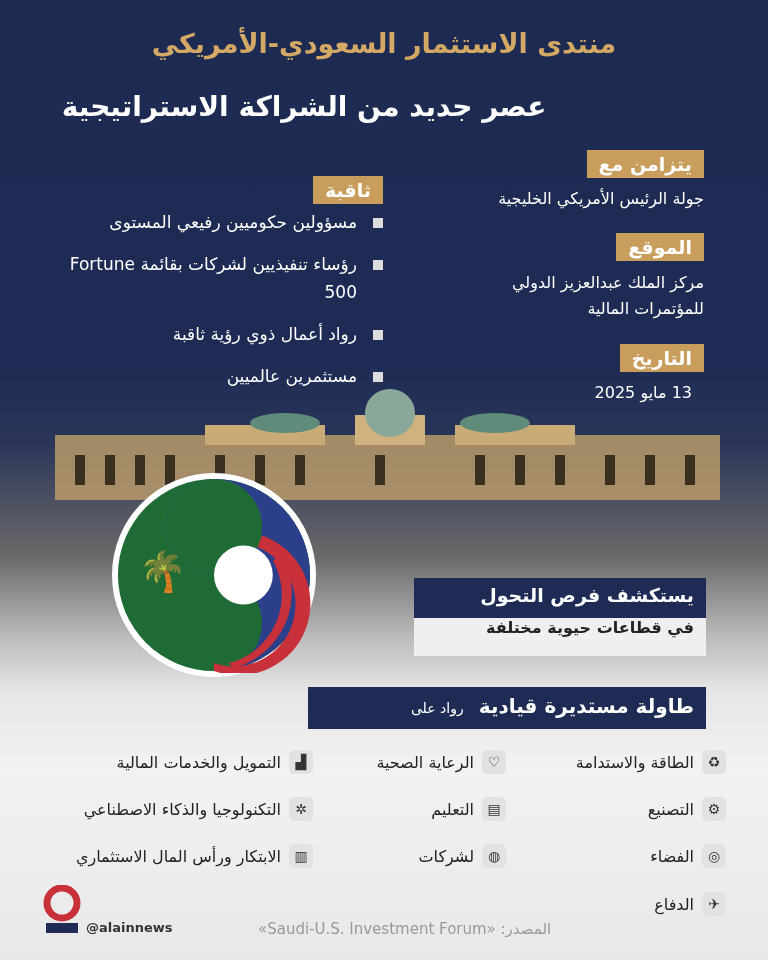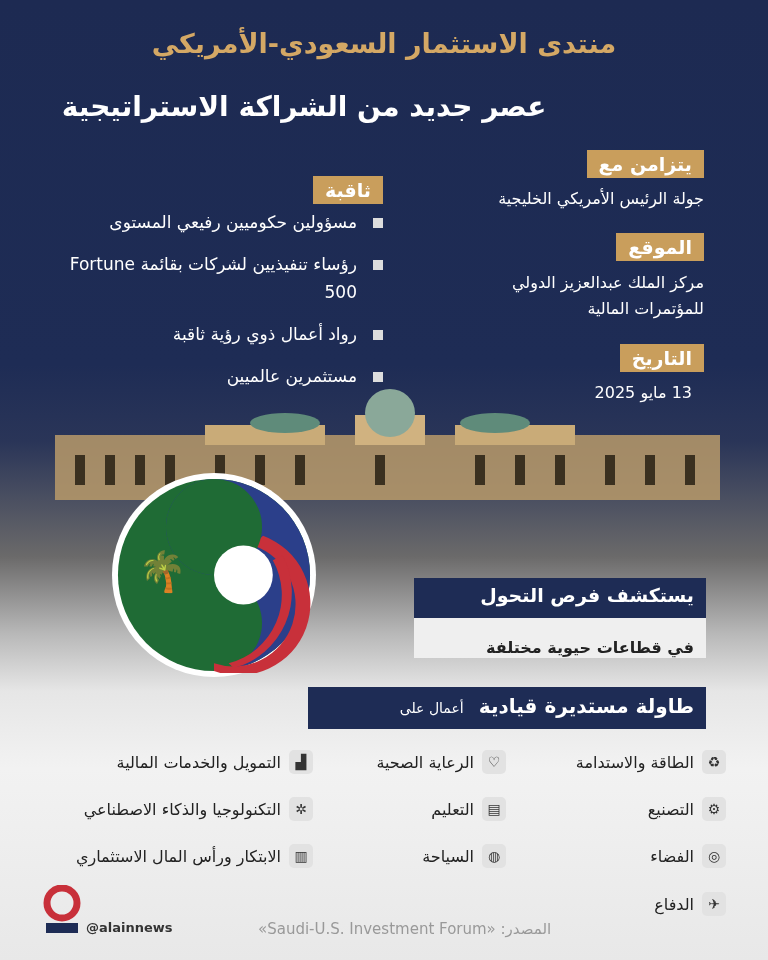--- a/index.html
+++ b/index.html
@@ -16,7 +16,7 @@
   .building { position: absolute; left: 55px; top: 385px; width: 665px; height: 120px; }
   .logo { position: absolute; left: 112px; top: 473px; width: 204px; height: 204px; border-radius: 50%; background: #fff; padding: 4px; }
   .box1 { position: absolute; left: 414px; top: 578px; width: 292px; height: 41px; background: #1e2c55; color: #fff; font-weight: bold; font-size: 19px; direction: rtl; padding: 6px 12px; }
-  .box2 { position: absolute; left: 414px; top: 618px; width: 292px; height: 38px; background: #efefef; color: #222; font-weight: bold; font-size: 16px; direction: rtl; padding: 20px 12px; }
+  .box2 { position: absolute; left: 414px; top: 618px; width: 292px; height: 38px; background: #efefef; color: #222; font-weight: bold; font-size: 16px; direction: rtl; padding: 0 12px; }
   .box3 { position: absolute; left: 308px; top: 687px; width: 398px; height: 42px; background: #1e2c55; color: #fff; direction: rtl; padding: 7px 12px; }
   .box3 .main { font-weight: bold; font-size: 20px; }
   .box3 .sub { font-size: 14px; margin-right: 10px; }

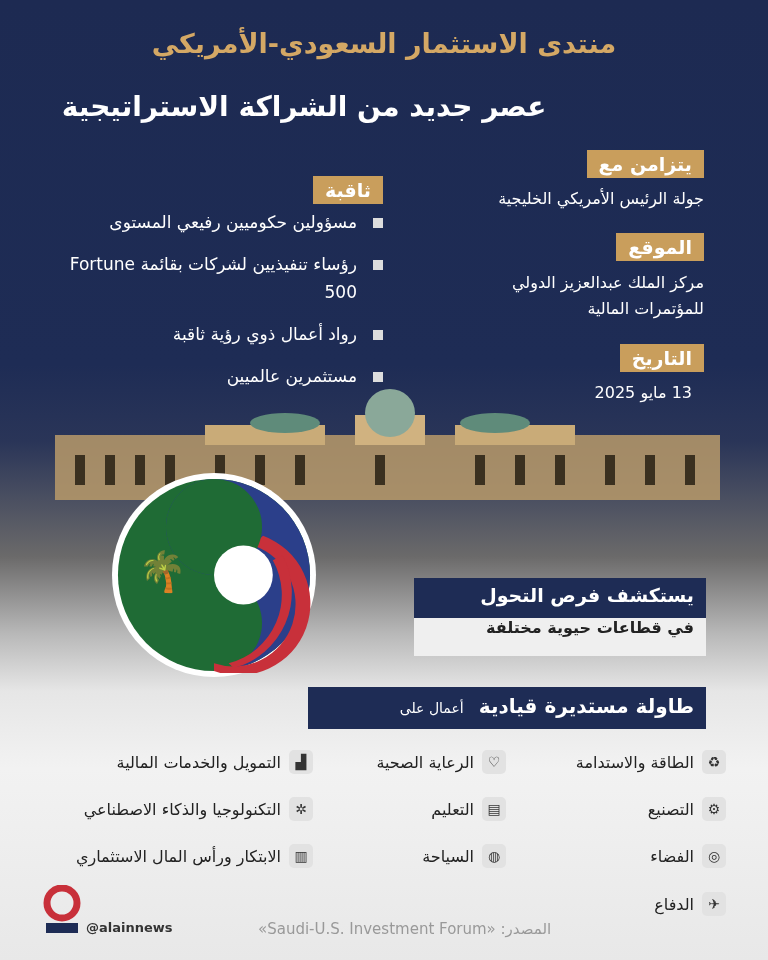--- a/index.html
+++ b/index.html
@@ -96,7 +96,7 @@
 
   <div class="box3">
     <span class="main">طاولة مستديرة قيادية</span>
-    <span class="sub">أعمال على</span>
+    <span class="sub">رواد على</span>
   </div>
 
   <div class="sector" style="right:42px;top:750px;">

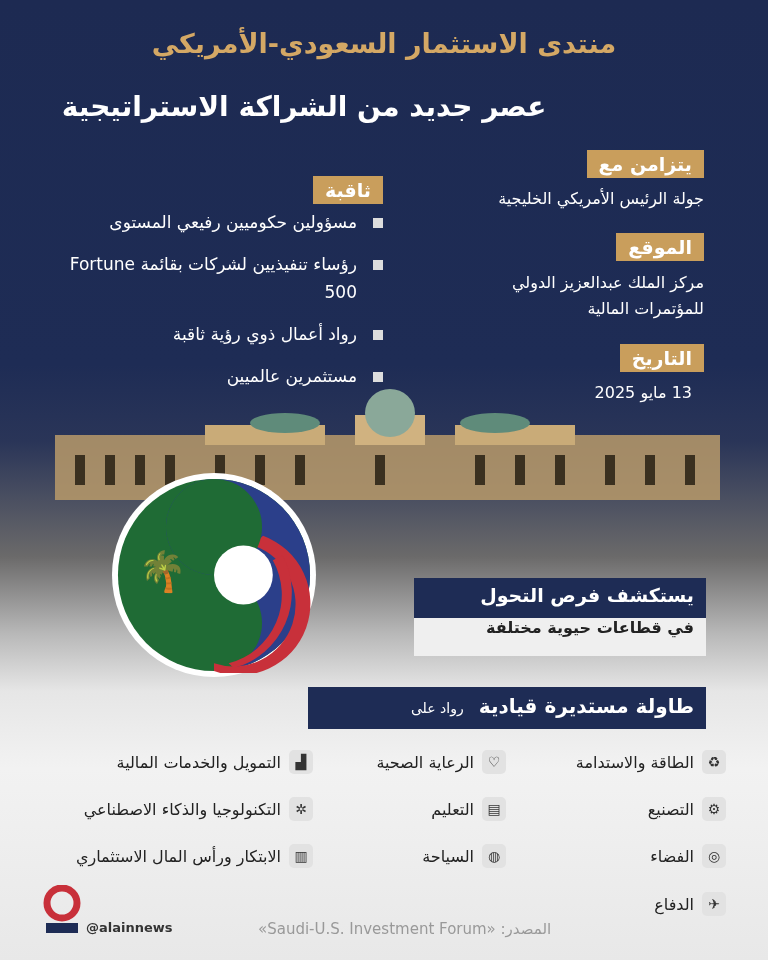--- a/index.html
+++ b/index.html
@@ -131,7 +131,7 @@
     </div>
   <div class="sector" style="right:262px;top:844px;">
       <span class="ic">◍</span>
-      <span>السياحة</span>
+      <span>لشركات</span>
     </div>
   <div class="sector" style="right:455px;top:844px;">
       <span class="ic">▥</span>

